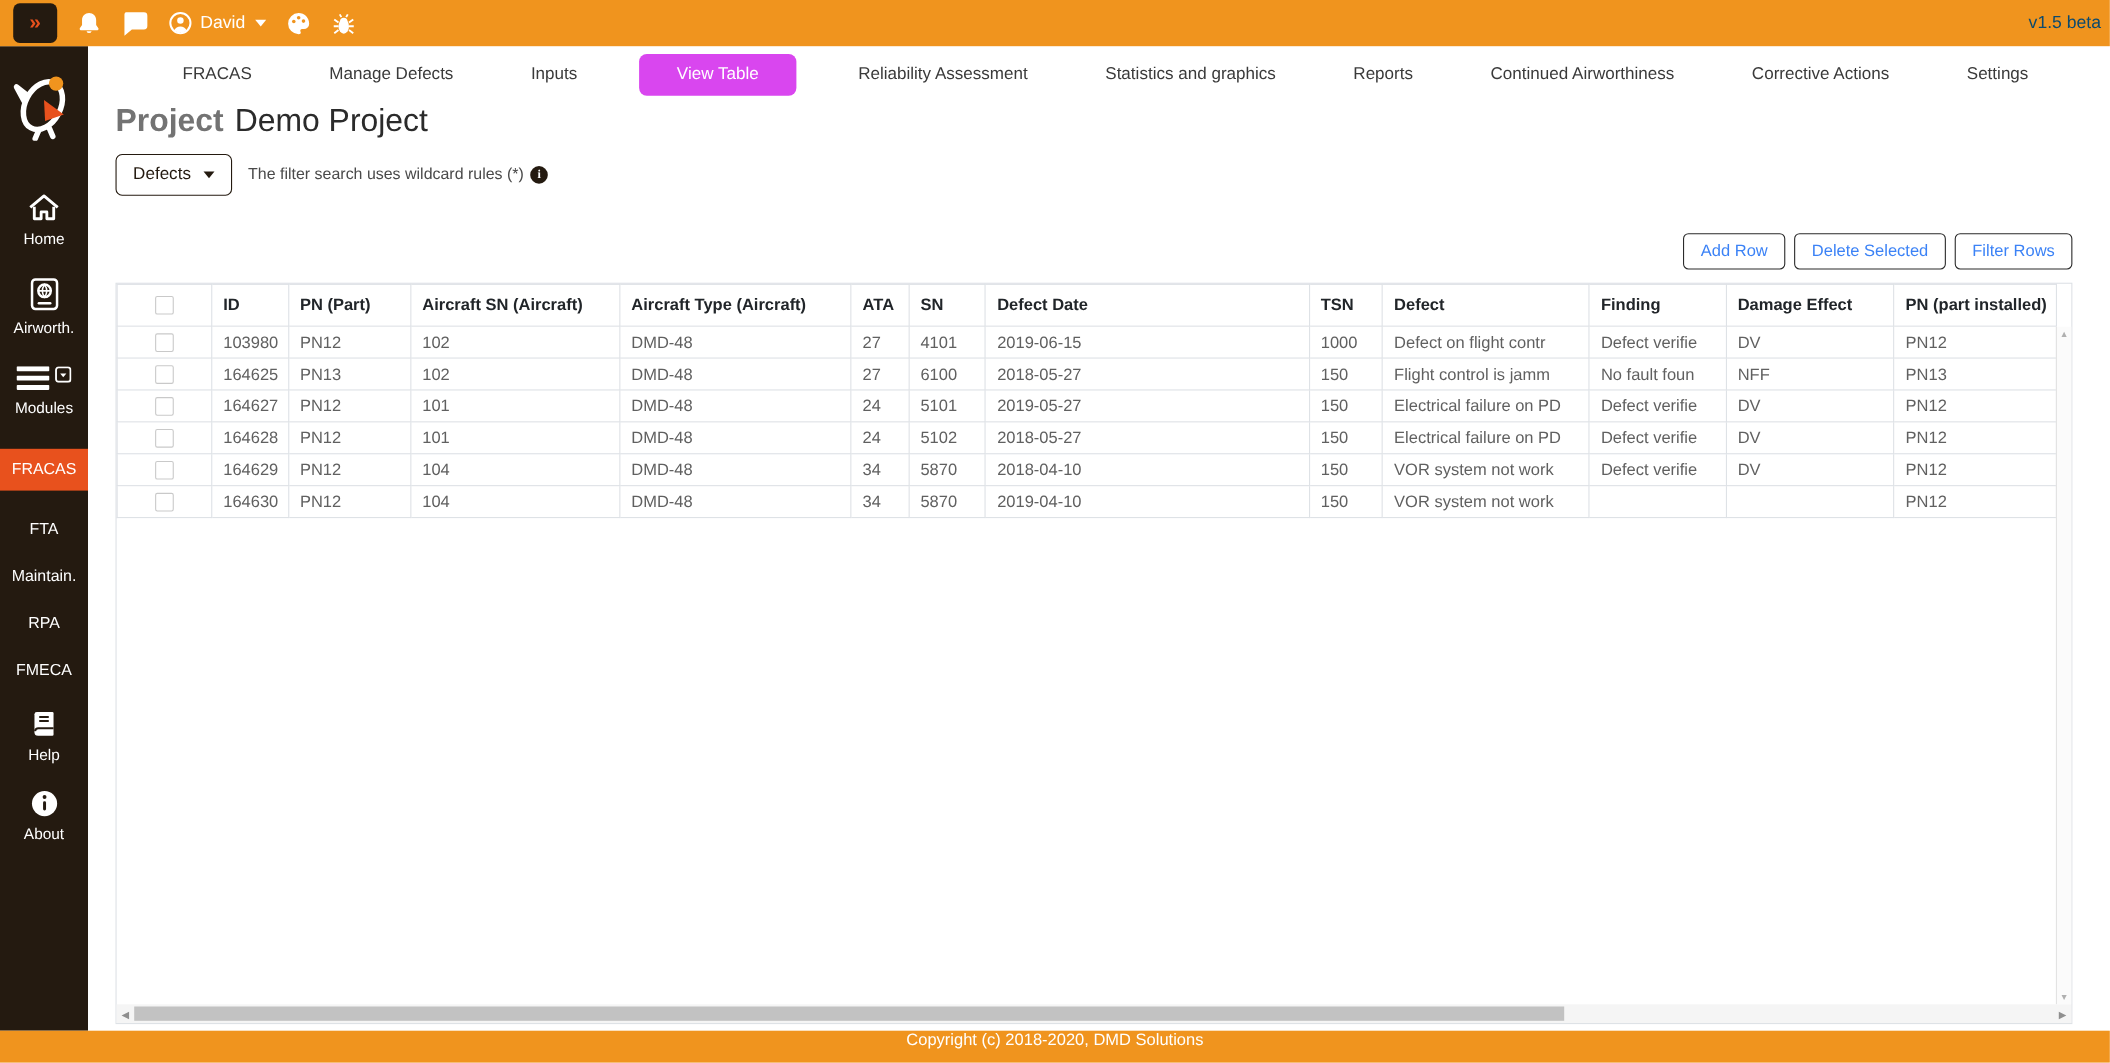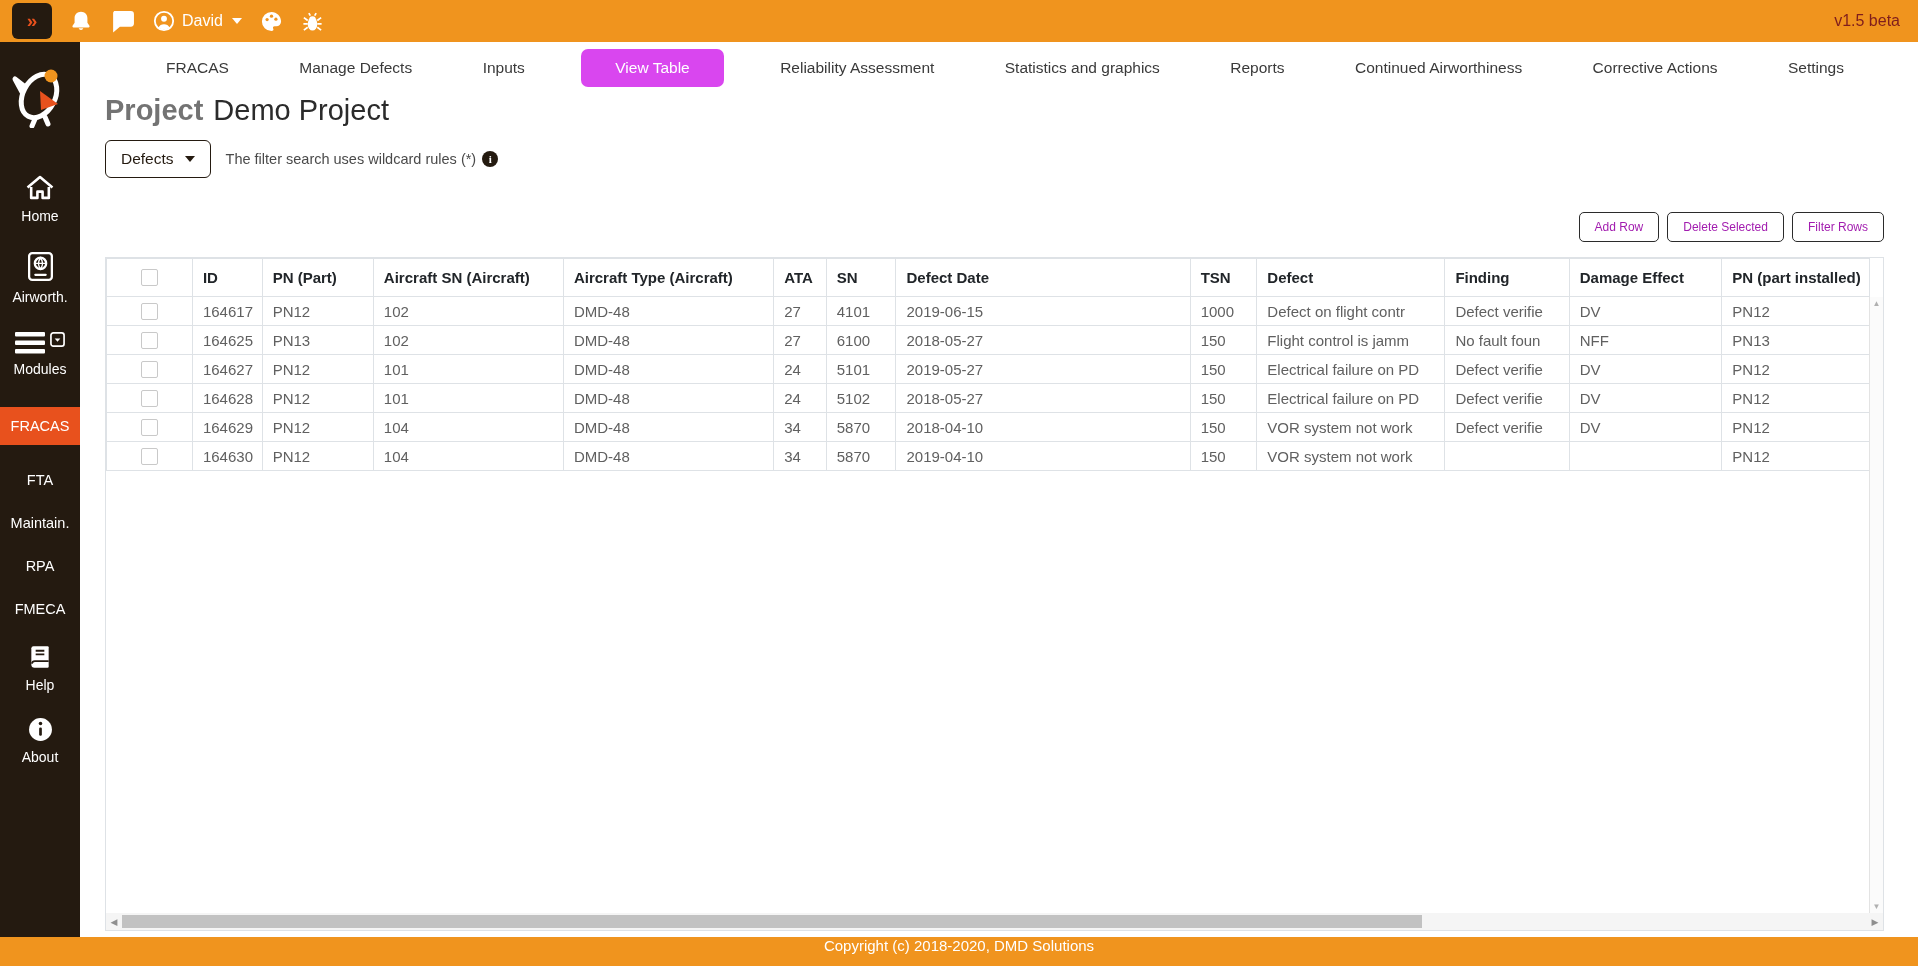--- a/index.html
+++ b/index.html
@@ -17,7 +17,7 @@
                font-size:16px; cursor:pointer; }
   .caret-down { width:0; height:0; border-left:5px solid transparent;
                 border-right:5px solid transparent; border-top:6px solid #fff; margin-left:2px;}
-  .version { margin-left:auto; margin-right:18px; color:#7f1d1d; font-size:16px; }
+  .version { margin-left:auto; margin-right:8px; color:#0c4a6e; font-size:16px; }
 
   
   .sidebar { position:absolute; top:42px; left:0; width:80px; height:895px;

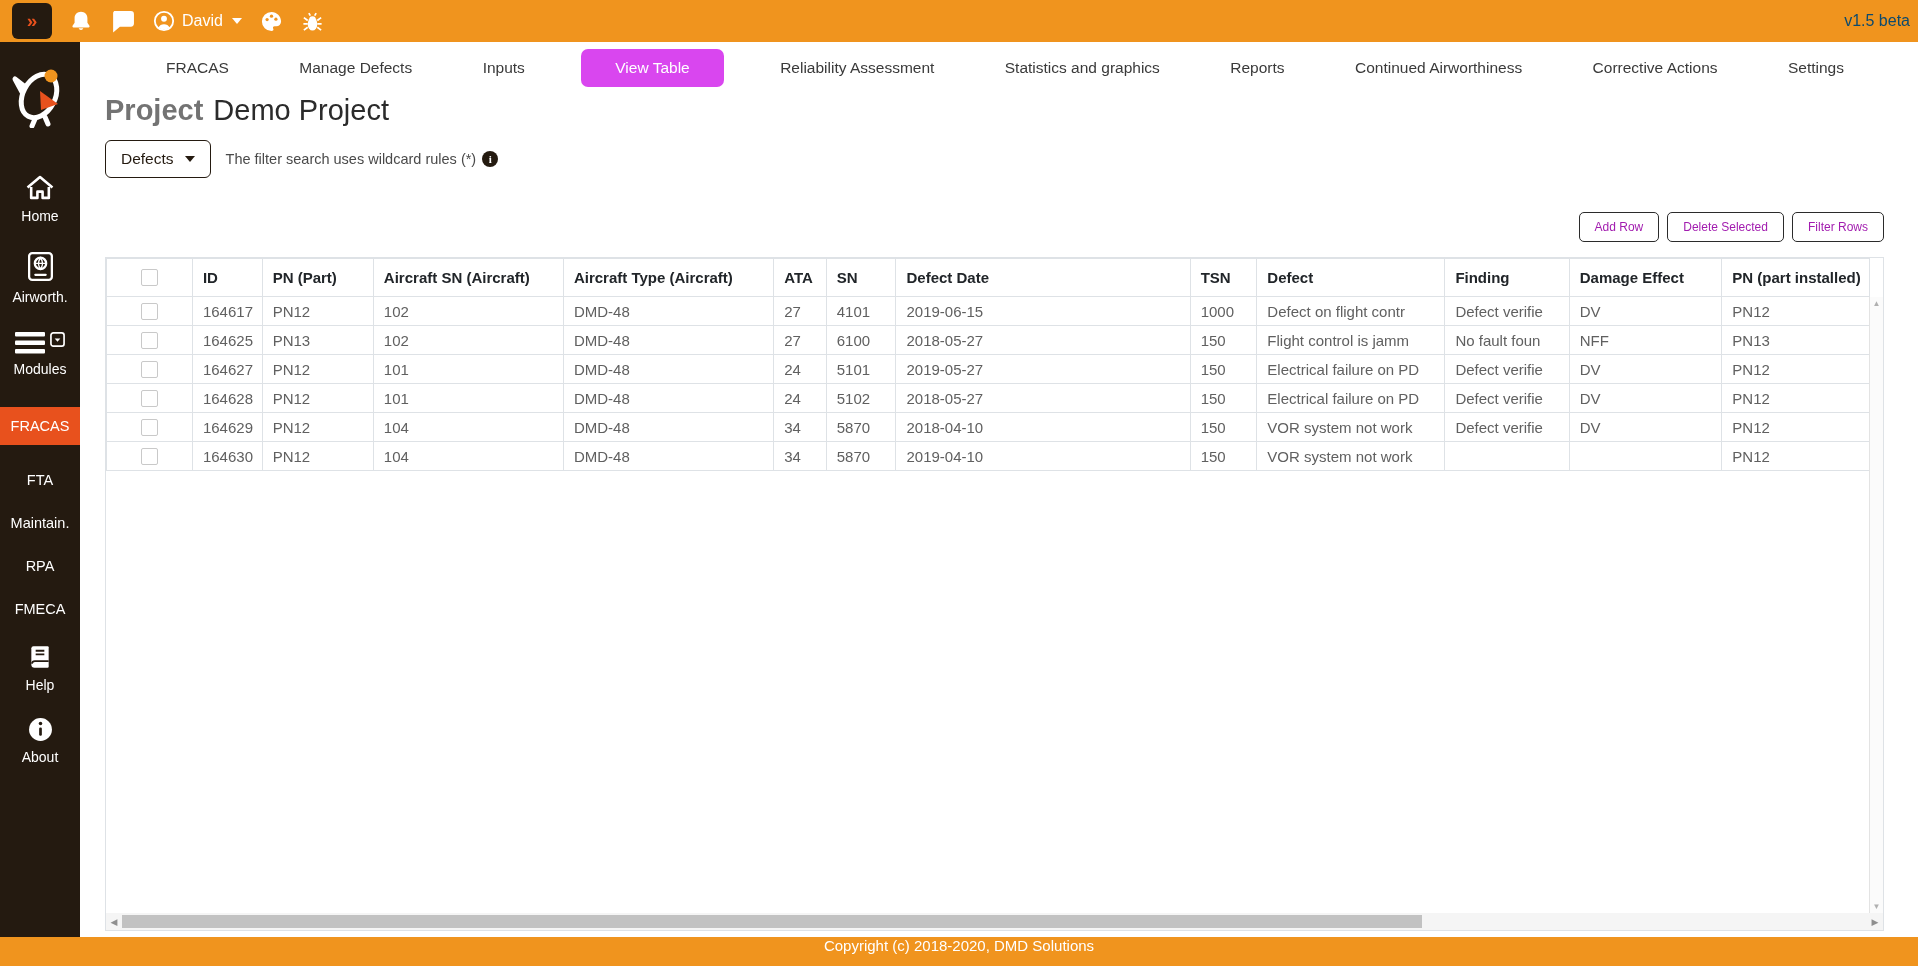--- a/index.html
+++ b/index.html
@@ -55,8 +55,8 @@
               justify-content:center; font-family:"Liberation Serif", serif; }
 
   .actions { position:absolute; right:34px; top:170px; display:flex; gap:8px; }
-  .btn { border:1px solid #2b2b2b; border-radius:5px; background:#fff; color:#a21caf;
-         font-size:12px; padding:7px 15px; cursor:pointer;
+  .btn { border:1px solid #2b2b2b; border-radius:5px; background:#fff; color:#3b82f6;
+         font-size:15px; padding:7px 15px; cursor:pointer;
          font-family:"Liberation Sans", sans-serif; }
 
   

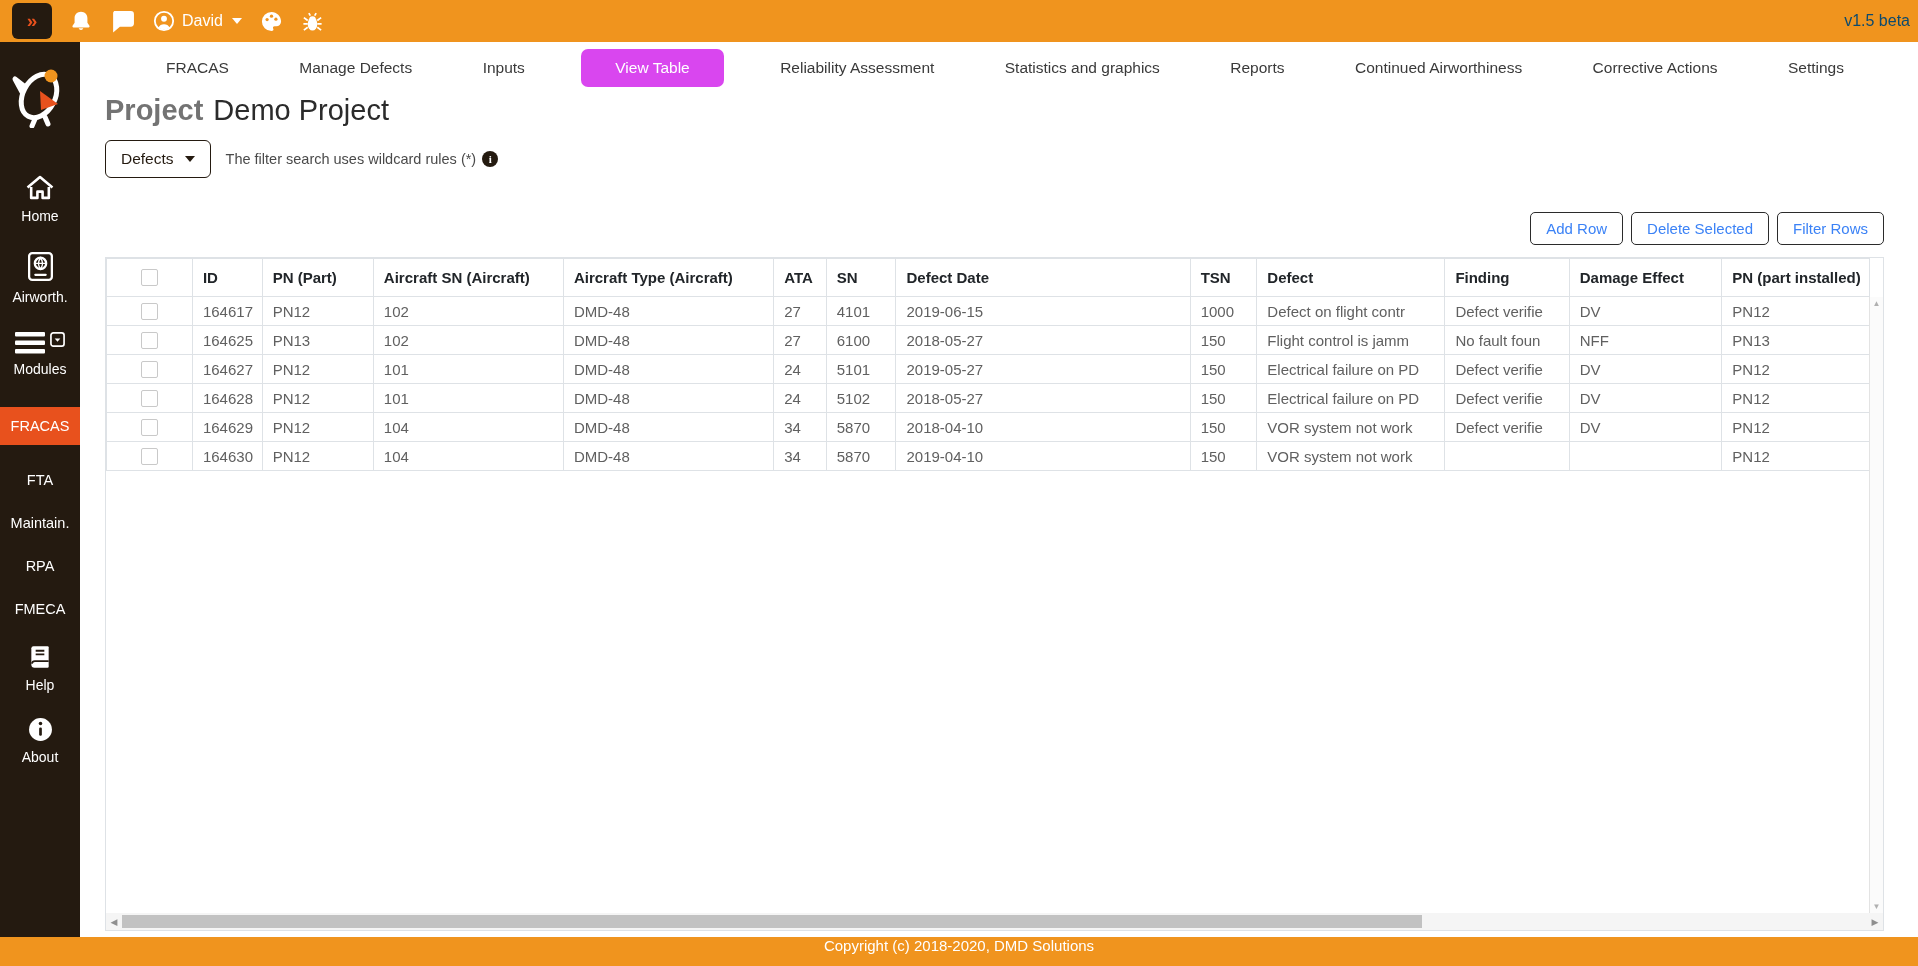--- a/index.html
+++ b/index.html
@@ -284,7 +284,7 @@
           <td class="sel">
               <div class="cbx"></div>
             </td>
-          <td>164617</td>
+          <td>103980</td>
             <td>PN12</td>
             <td>102</td>
             <td>DMD-48</td>

